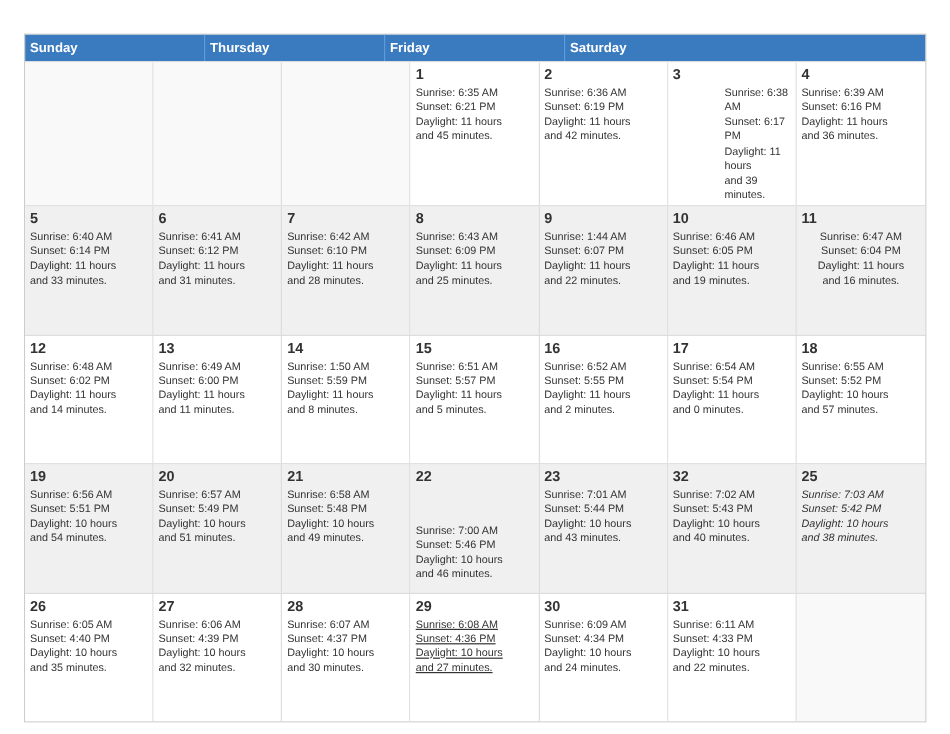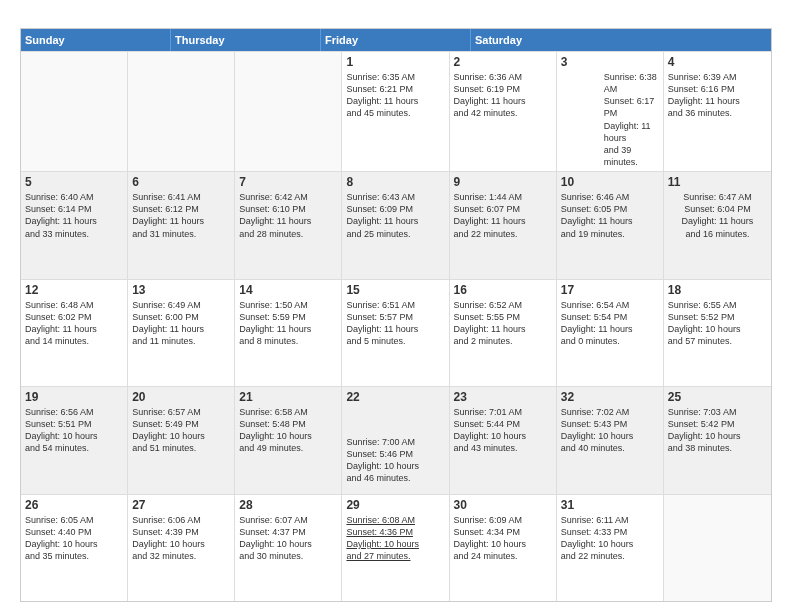--- a/index.html
+++ b/index.html
@@ -334,7 +334,7 @@
           </div>
           <div class="calendar-cell">
             <div class="day-number">25</div>
-            <div class="cell-text" style="white-space: pre-line;">Sunrise: 7:03 AM
+            <div class="cell-text" style="white-space: pre-line; font-style: italic;">Sunrise: 7:03 AM
 Sunset: 5:42 PM
 Daylight: 10 hours
 and 38 minutes.</div>

